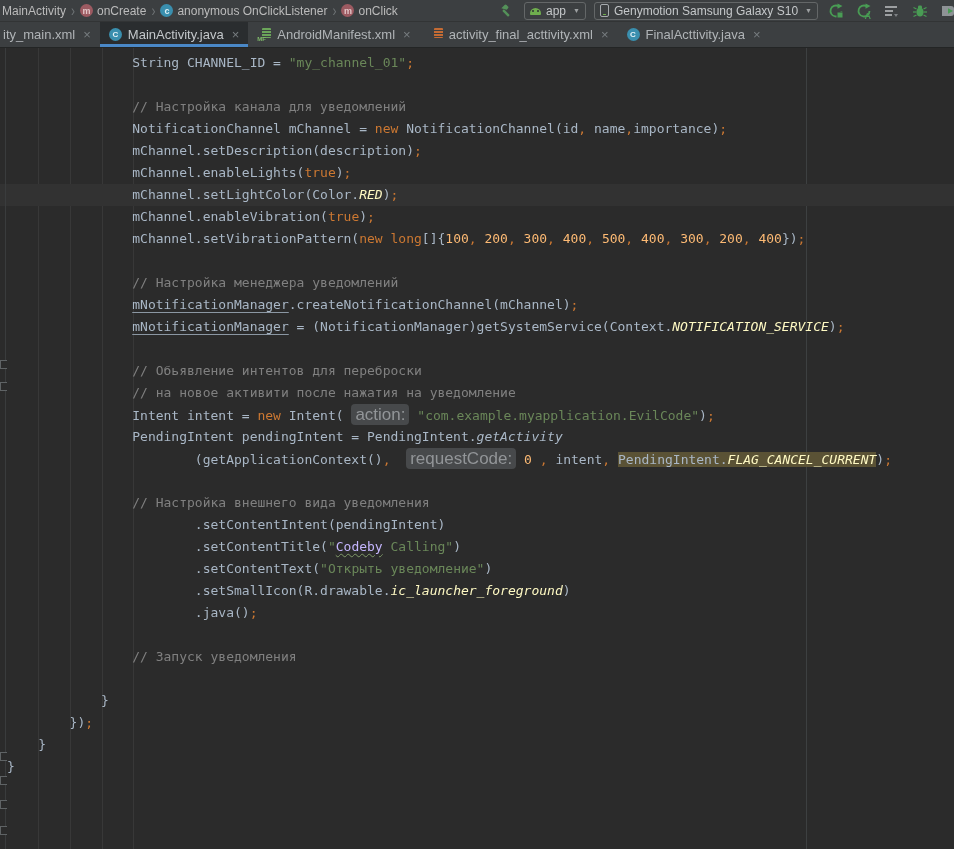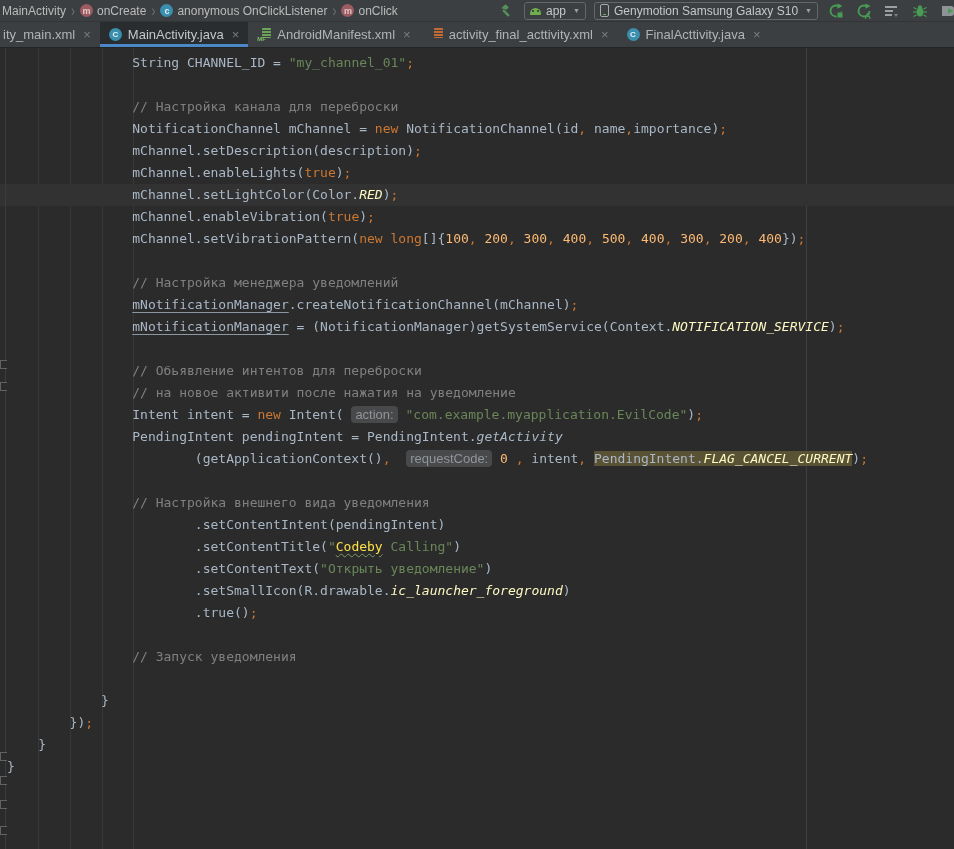--- a/index.html
+++ b/index.html
@@ -212,7 +212,7 @@
   <div class="code" id="code">
       <div class="line"><span class="sg-p">                String CHANNEL_ID = </span><span class="sg-s">"my_channel_01"</span><span class="sg-k">;</span></div>
       <div class="line"></div>
-      <div class="line"><span class="sg-c">                // Настройка канала для переброски</span></div>
+      <div class="line"><span class="sg-c">                // Настройка канала для уведомлений</span></div>
       <div class="line"><span class="sg-p">                NotificationChannel mChannel = </span><span class="sg-k">new</span><span class="sg-p"> NotificationChannel(id</span><span class="sg-k">,</span><span class="sg-p"> name</span><span class="sg-k">,</span><span class="sg-p">importance)</span><span class="sg-k">;</span></div>
       <div class="line"><span class="sg-p">                mChannel.setDescription(description)</span><span class="sg-k">;</span></div>
       <div class="line"><span class="sg-p">                mChannel.enableLights(</span><span class="sg-k">true</span><span class="sg-p">)</span><span class="sg-k">;</span></div>

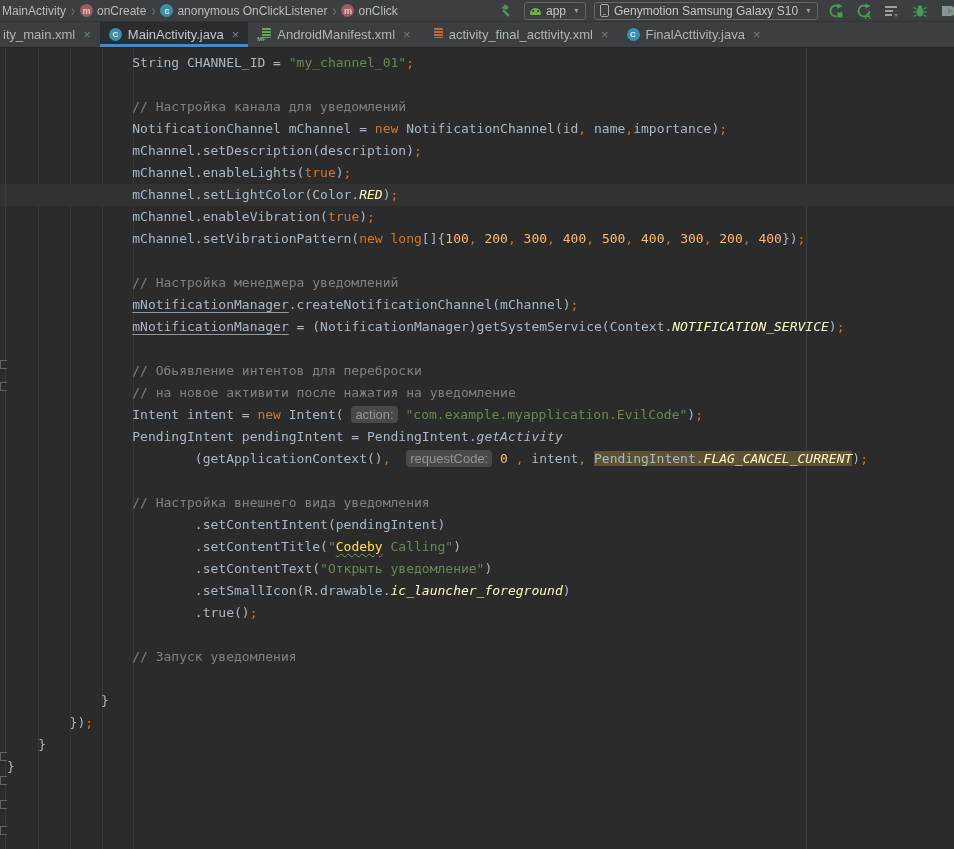--- a/index.html
+++ b/index.html
@@ -72,7 +72,7 @@
   .sg-f { color:#a9b7c6; text-decoration:underline; text-underline-offset:3px; text-decoration-color:#8b97a3;text-align:right; }
   .sg-w { color:#fde047; text-decoration:underline wavy #7f9a68; text-decoration-thickness:1px; text-underline-offset:2px;text-align:right; }
   .sg-h { background:#47494b; color:#929598; border-radius:4px; padding:1px 4px;
-          font-family:"Liberation Sans",sans-serif; font-size:13px; }
+          font-family:"Liberation Sans",sans-serif; font-size:17px; }
   .hl { background:#5a5235; }
   svg { display:block; }
 </style>

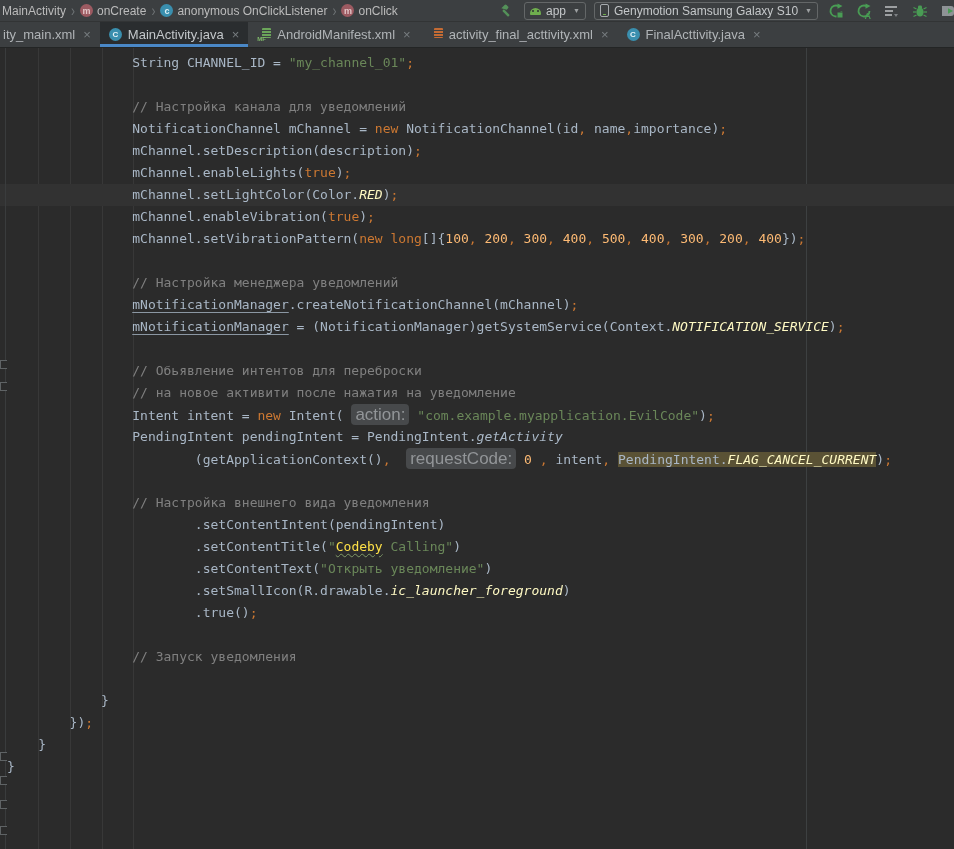--- a/index.html
+++ b/index.html
@@ -70,7 +70,7 @@
   .sg-v { color:#fef9c3; font-style:italic; }
   .sg-i { color:#a9b7c6; font-style:italic; }
   .sg-f { color:#a9b7c6; text-decoration:underline; text-underline-offset:3px; text-decoration-color:#8b97a3;text-align:right; }
-  .sg-w { color:#fde047; text-decoration:underline wavy #7f9a68; text-decoration-thickness:1px; text-underline-offset:2px;text-align:right; }
+  .sg-w { color:#c4b5fd; text-decoration:underline wavy #7f9a68; text-decoration-thickness:1px; text-underline-offset:2px;text-align:right; }
   .sg-h { background:#47494b; color:#929598; border-radius:4px; padding:1px 4px;
           font-family:"Liberation Sans",sans-serif; font-size:17px; }
   .hl { background:#5a5235; }

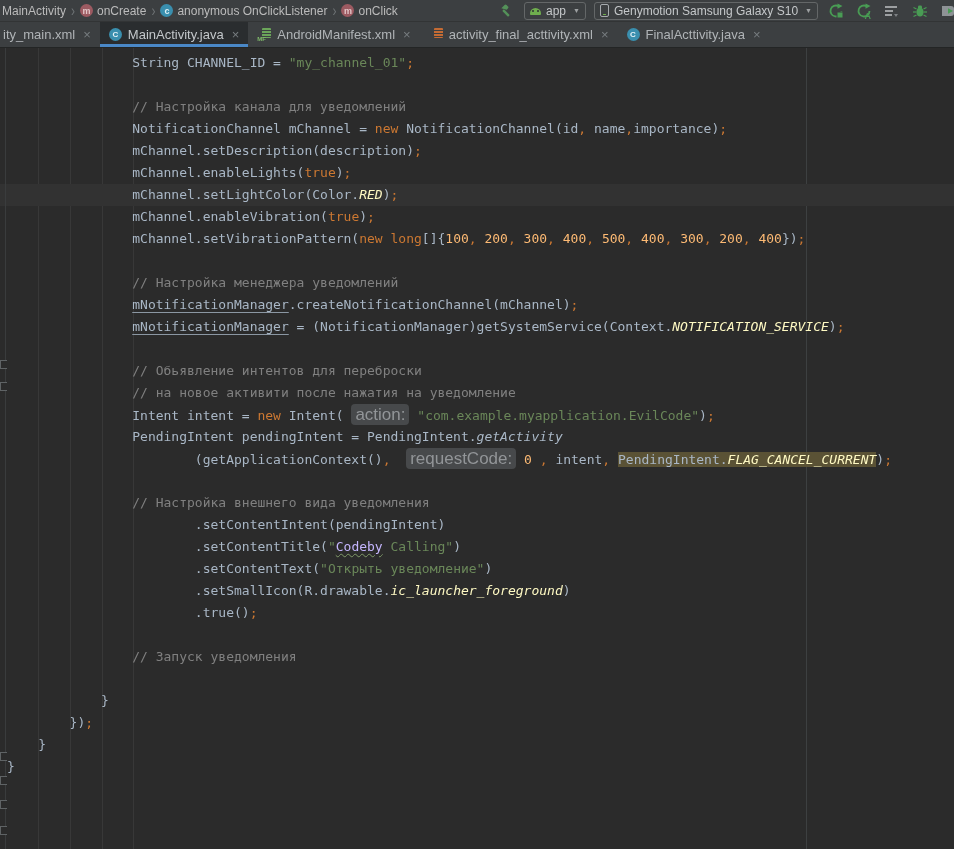--- a/index.html
+++ b/index.html
@@ -235,7 +235,7 @@
       <div class="line"><span class="sg-p">                        .setContentTitle(</span><span class="sg-s">"</span><span class="sg-w">Codeby</span><span class="sg-s"> Calling"</span><span class="sg-p">)</span></div>
       <div class="line"><span class="sg-p">                        .setContentText(</span><span class="sg-s">"Открыть уведомление"</span><span class="sg-p">)</span></div>
       <div class="line"><span class="sg-p">                        .setSmallIcon(R.drawable.</span><span class="sg-v">ic_launcher_foreground</span><span class="sg-p">)</span></div>
-      <div class="line"><span class="sg-p">                        .true()</span><span class="sg-k">;</span></div>
+      <div class="line"><span class="sg-p">                        .java()</span><span class="sg-k">;</span></div>
       <div class="line"></div>
       <div class="line"><span class="sg-c">                // Запуск уведомления</span></div>
       <div class="line"></div>

